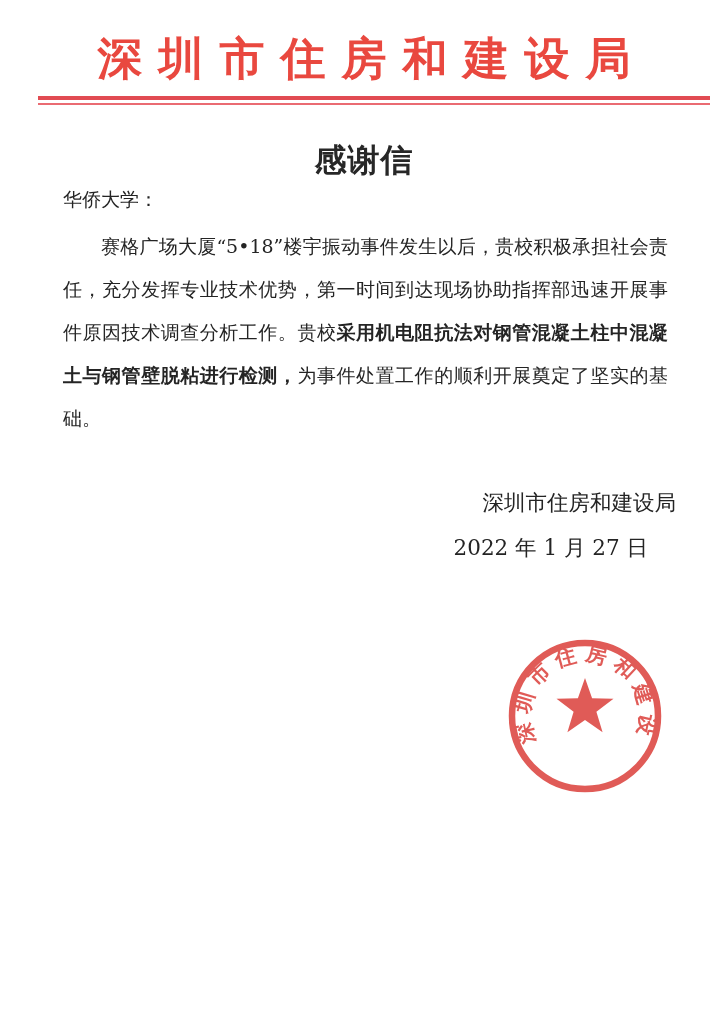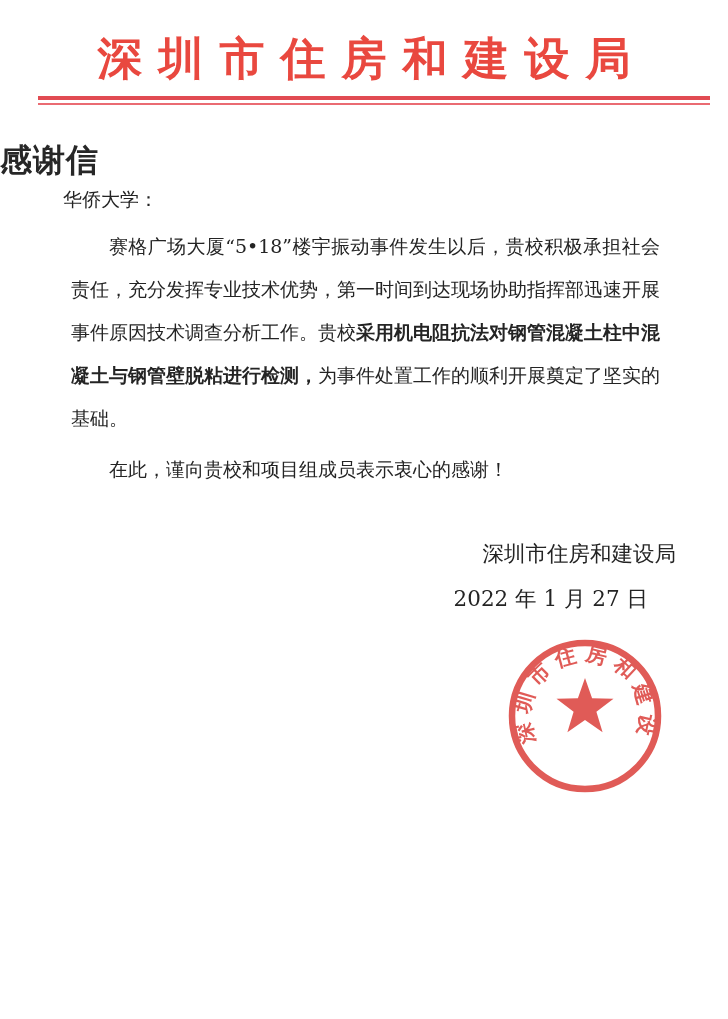--- a/index.html
+++ b/index.html
@@ -52,7 +52,7 @@
   
   .letter-title {
     margin: 37px 0 0 0;
-    text-align: left;
+    text-align: center;
     font-size: 32px;
     line-height: 36px;
     font-weight: 700;

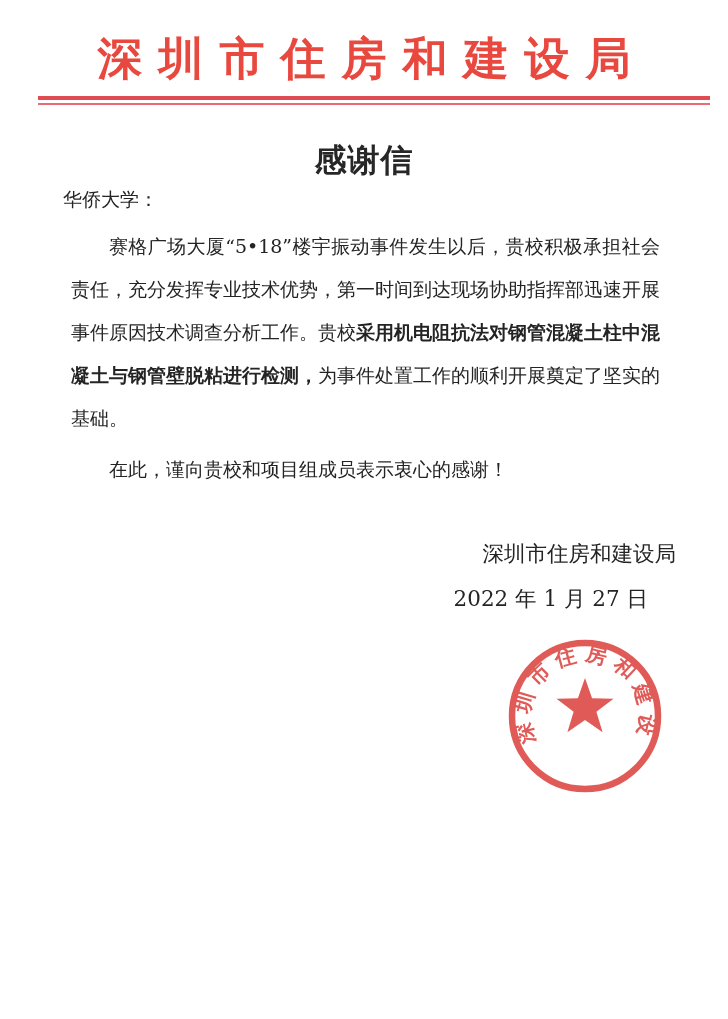--- a/index.html
+++ b/index.html
@@ -73,7 +73,7 @@
     text-indent: 0;
   }
   .para {
-    margin: 8px;
+    margin: 0;
     text-indent: 2em;
   }
   .para-first {

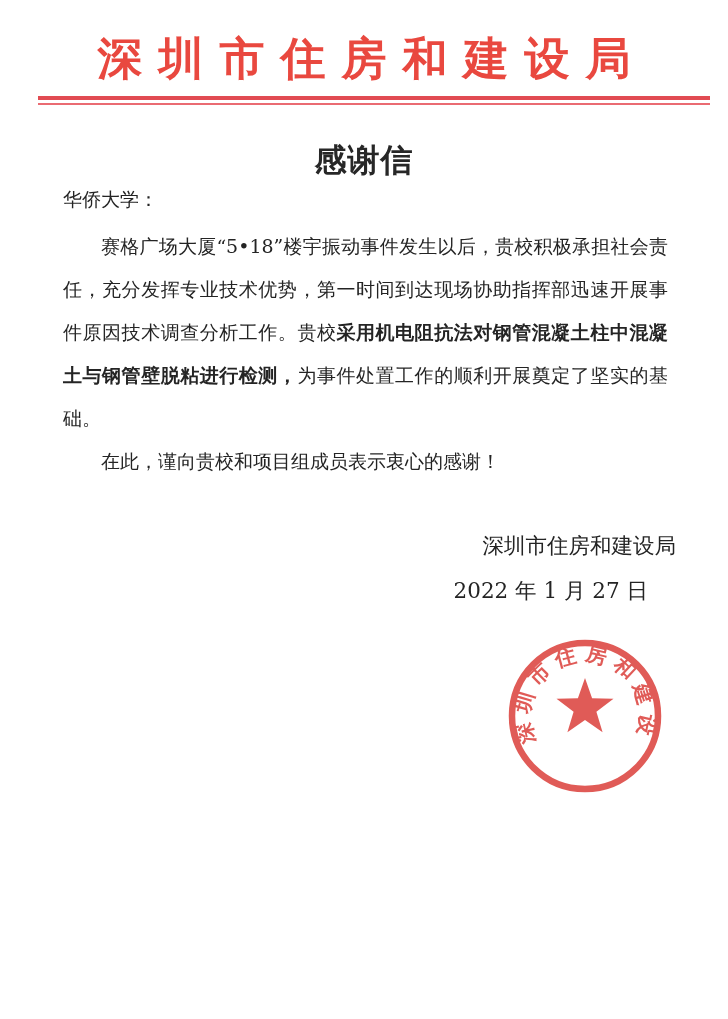--- a/index.html
+++ b/index.html
@@ -158,7 +158,6 @@
   <div class="letter-body">
     <div class="salutation">华侨大学：</div>
     <p class="para para-first"><span>赛格广场大厦“5•18”楼宇振动事件发生以后，贵校积极承担社会责任，充分发挥专业技术优势，第一时间到达现场协助指挥部迅速开展事件原因技术调查分析工作。贵校</span><span class="run-bold">采用机电阻抗法对钢管混凝土柱中混凝土与钢管壁脱粘进行检测，</span><span>为事件处置工作的顺利开展奠定了坚实的基础。</span></p>
-    <p class="para"><span>在此，谨向贵校和项目组成员表示衷心的感谢！</span></p>
   </div>
 
   <div class="signature">

